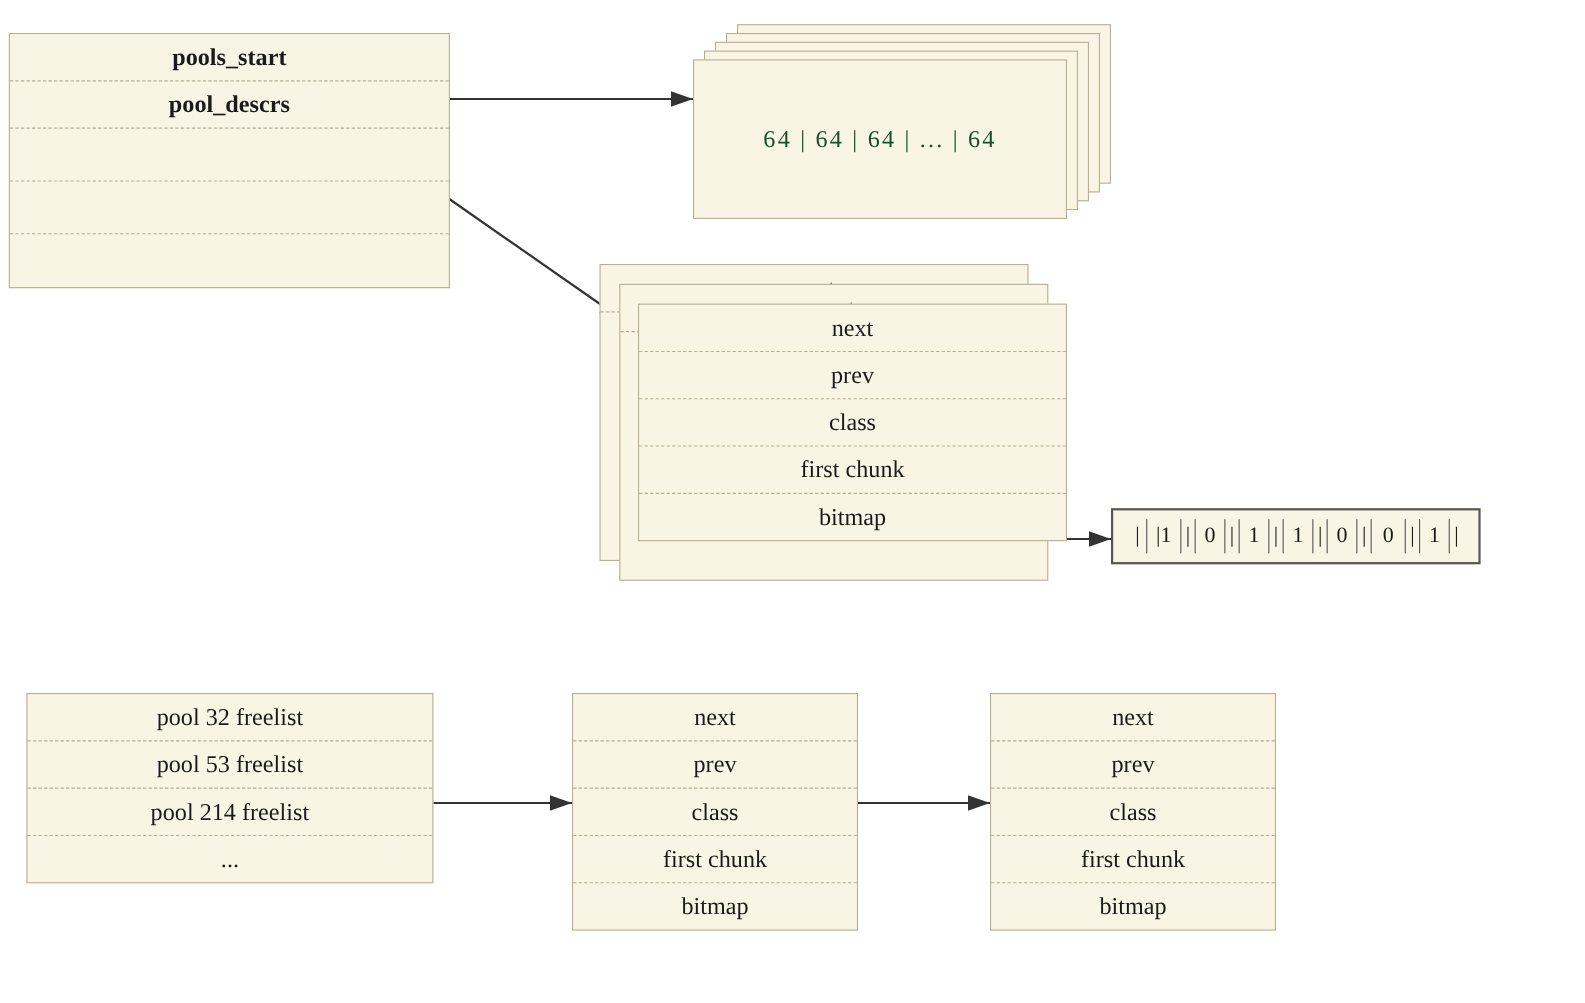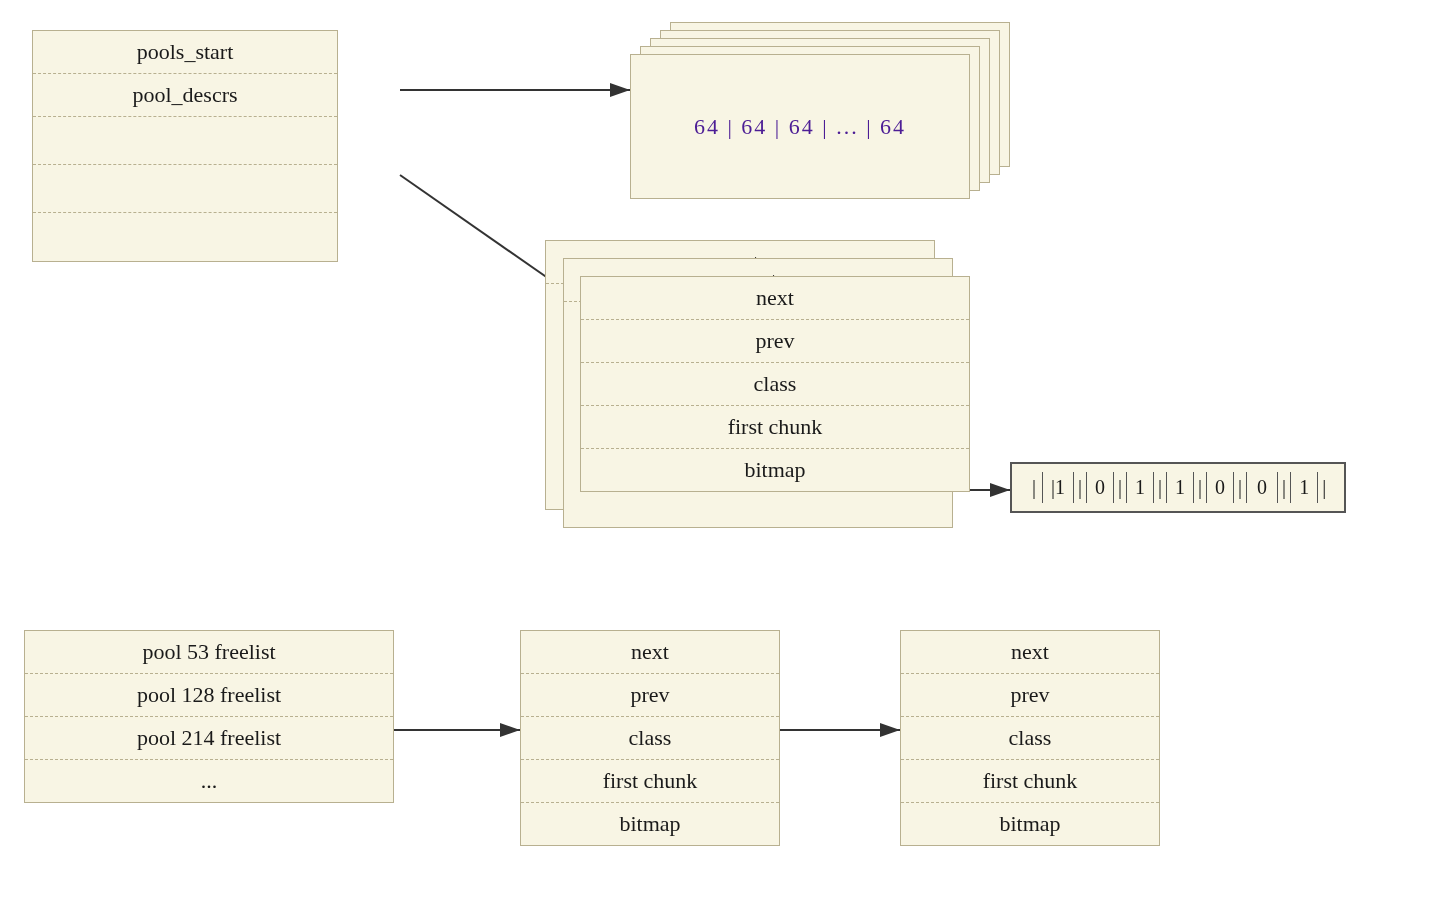--- a/index.html
+++ b/index.html
@@ -86,7 +86,7 @@
     <line x1="780" y1="730" x2="900" y2="730" stroke="#333" stroke-width="2" marker-end="url(#arrowhead)"></line>
   </svg>
 
-  <div class="card" style="left:32px; top:30px; width:306px;">
+  <div class="card" style="left:8px; top:30px; width:401px;font-weight:bold;">
     <div class="card-row">pools_start</div>
     <div class="card-row">pool_descrs</div>
     <div class="card-row" style="height:48px;"></div>

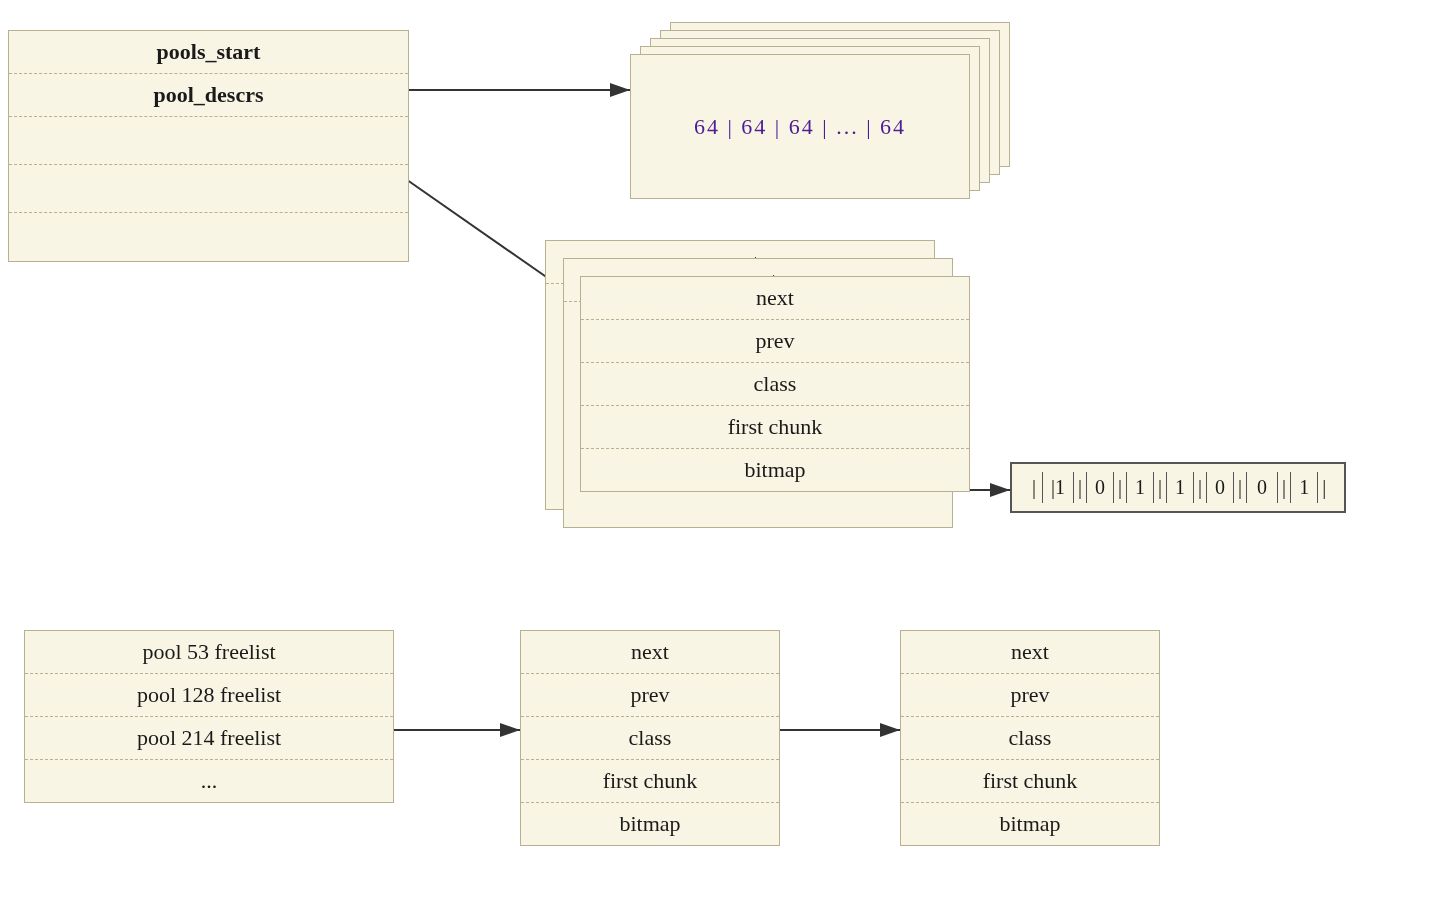--- a/index.html
+++ b/index.html
@@ -101,7 +101,7 @@
     <div style="position:absolute; left:20px; top:16px; width:340px; height:145px; background:#f8f5e4; border:1.5px solid #b8b090;"></div>
     <div style="position:absolute; left:10px; top:24px; width:340px; height:145px; background:#f8f5e4; border:1.5px solid #b8b090;"></div>
     <div style="position:absolute; left:0px; top:32px; width:340px; height:145px; background:#f8f5e4; border:1.5px solid #b8b090; display:flex; align-items:center; justify-content:center;">
-      <span style="font-size:22px; color:#4c1d95; letter-spacing:2px;">
+      <span style="font-size:22px; color:#14532d; letter-spacing:2px;">
         <span>64</span> | 
         <span>64</span> | 
         <span>64</span> | 

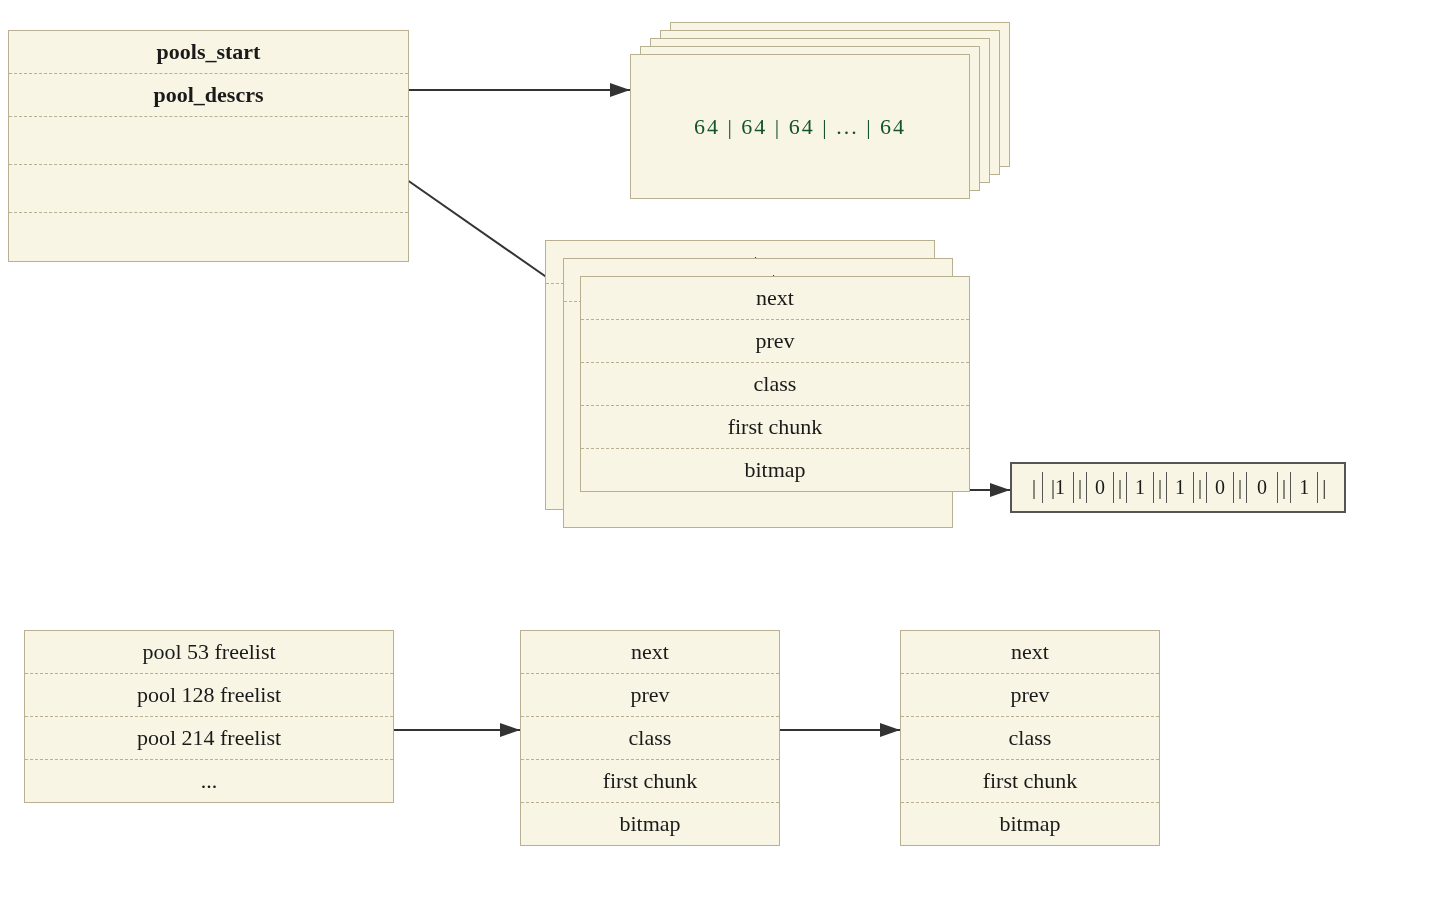--- a/index.html
+++ b/index.html
@@ -146,6 +146,7 @@
   </div>
 
   <div class="card" style="left:24px; top:630px; width:370px;">
+    <div class="card-row">pool 32 freelist</div>
     <div class="card-row">pool 53 freelist</div>
     <div class="card-row">pool 128 freelist</div>
     <div class="card-row">pool 214 freelist</div>

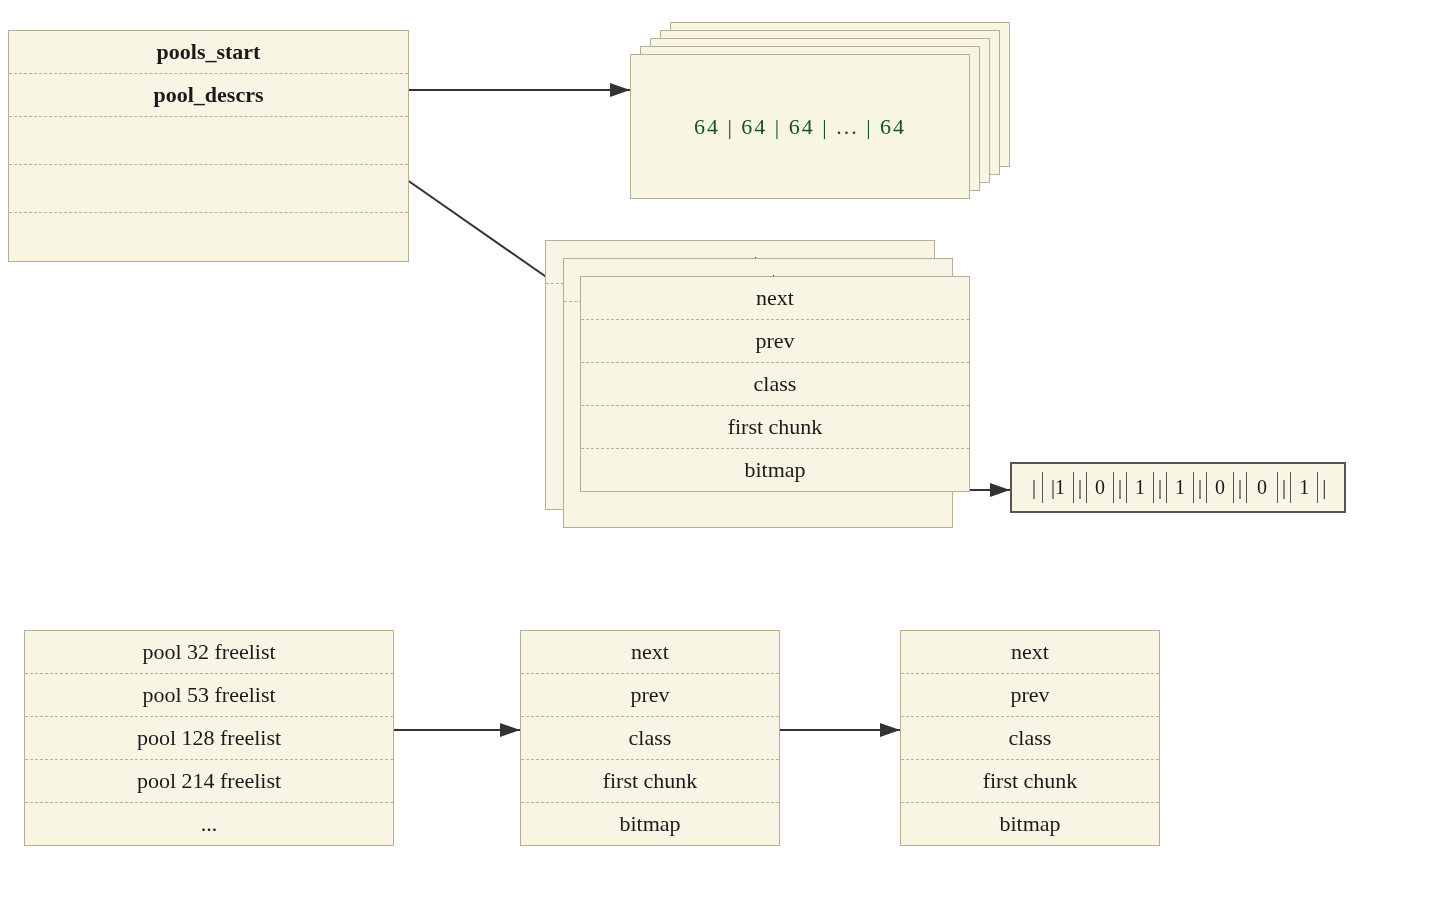--- a/index.html
+++ b/index.html
@@ -148,7 +148,6 @@
   <div class="card" style="left:24px; top:630px; width:370px;">
     <div class="card-row">pool 32 freelist</div>
     <div class="card-row">pool 53 freelist</div>
-    <div class="card-row">pool 128 freelist</div>
     <div class="card-row">pool 214 freelist</div>
     <div class="card-row">...</div>
   </div>

